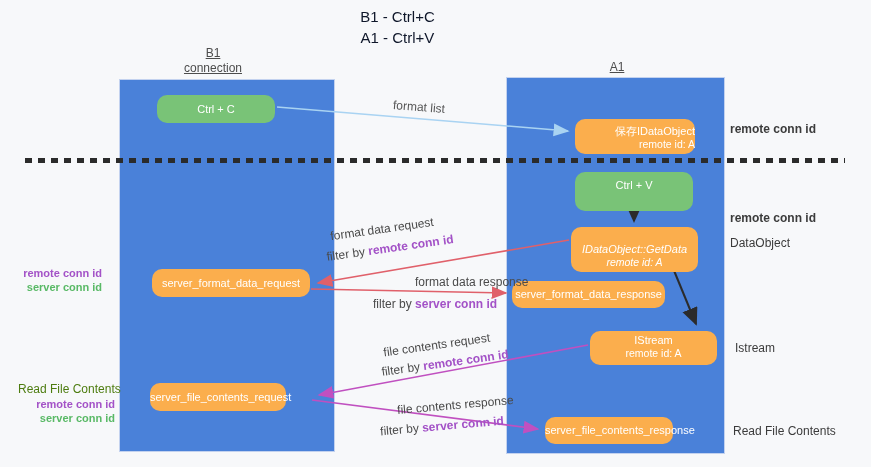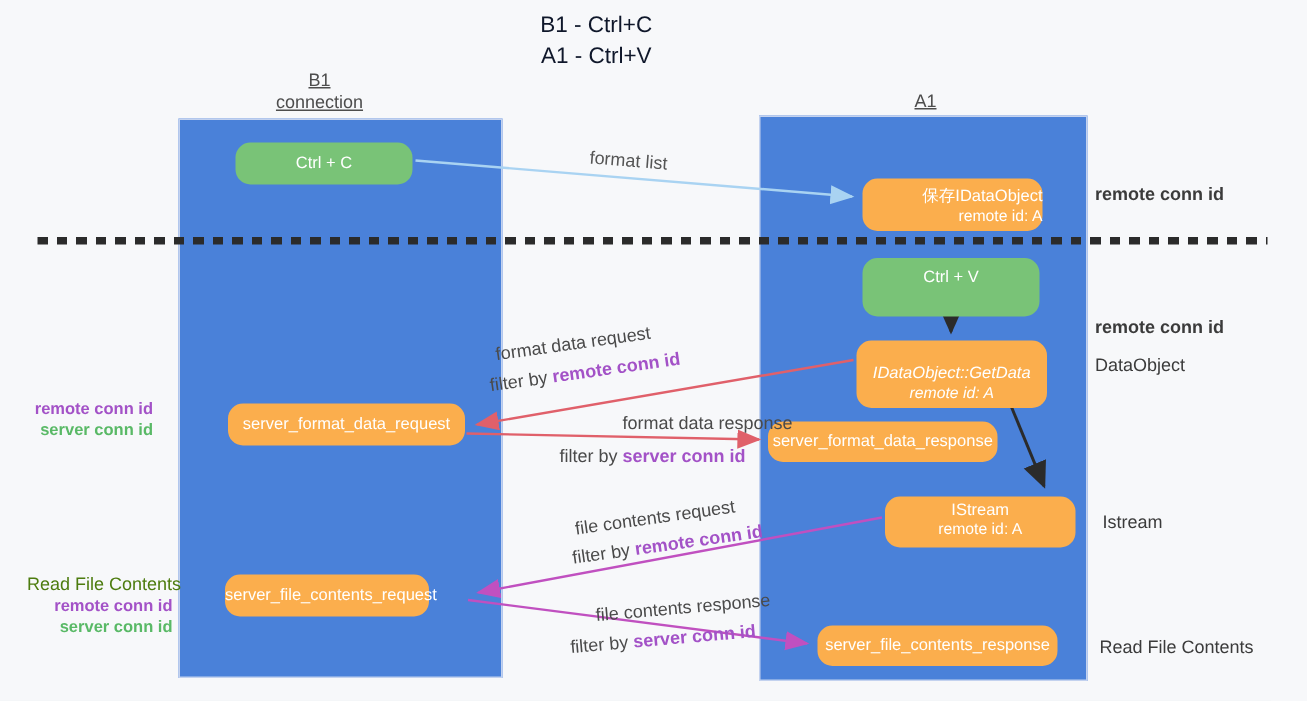--- a/index.html
+++ b/index.html
@@ -108,7 +108,7 @@
 
   <div class="node orange" style="left:150px;top:383px;width:136px;height:28px;line-height:28px;">server_file_contents_request</div>
 
-  <div class="node orange" style="left:545px;top:417px;width:160px;height:27px;line-height:27px;">server_file_contents_response</div>
+  <div class="node orange" style="left:545px;top:417px;width:128px;height:27px;line-height:27px;">server_file_contents_response</div>
 
   <div class="arrow-label" style="left:393px;top:100px;transform:rotate(4.5deg);color:#555;">format list</div>
 

